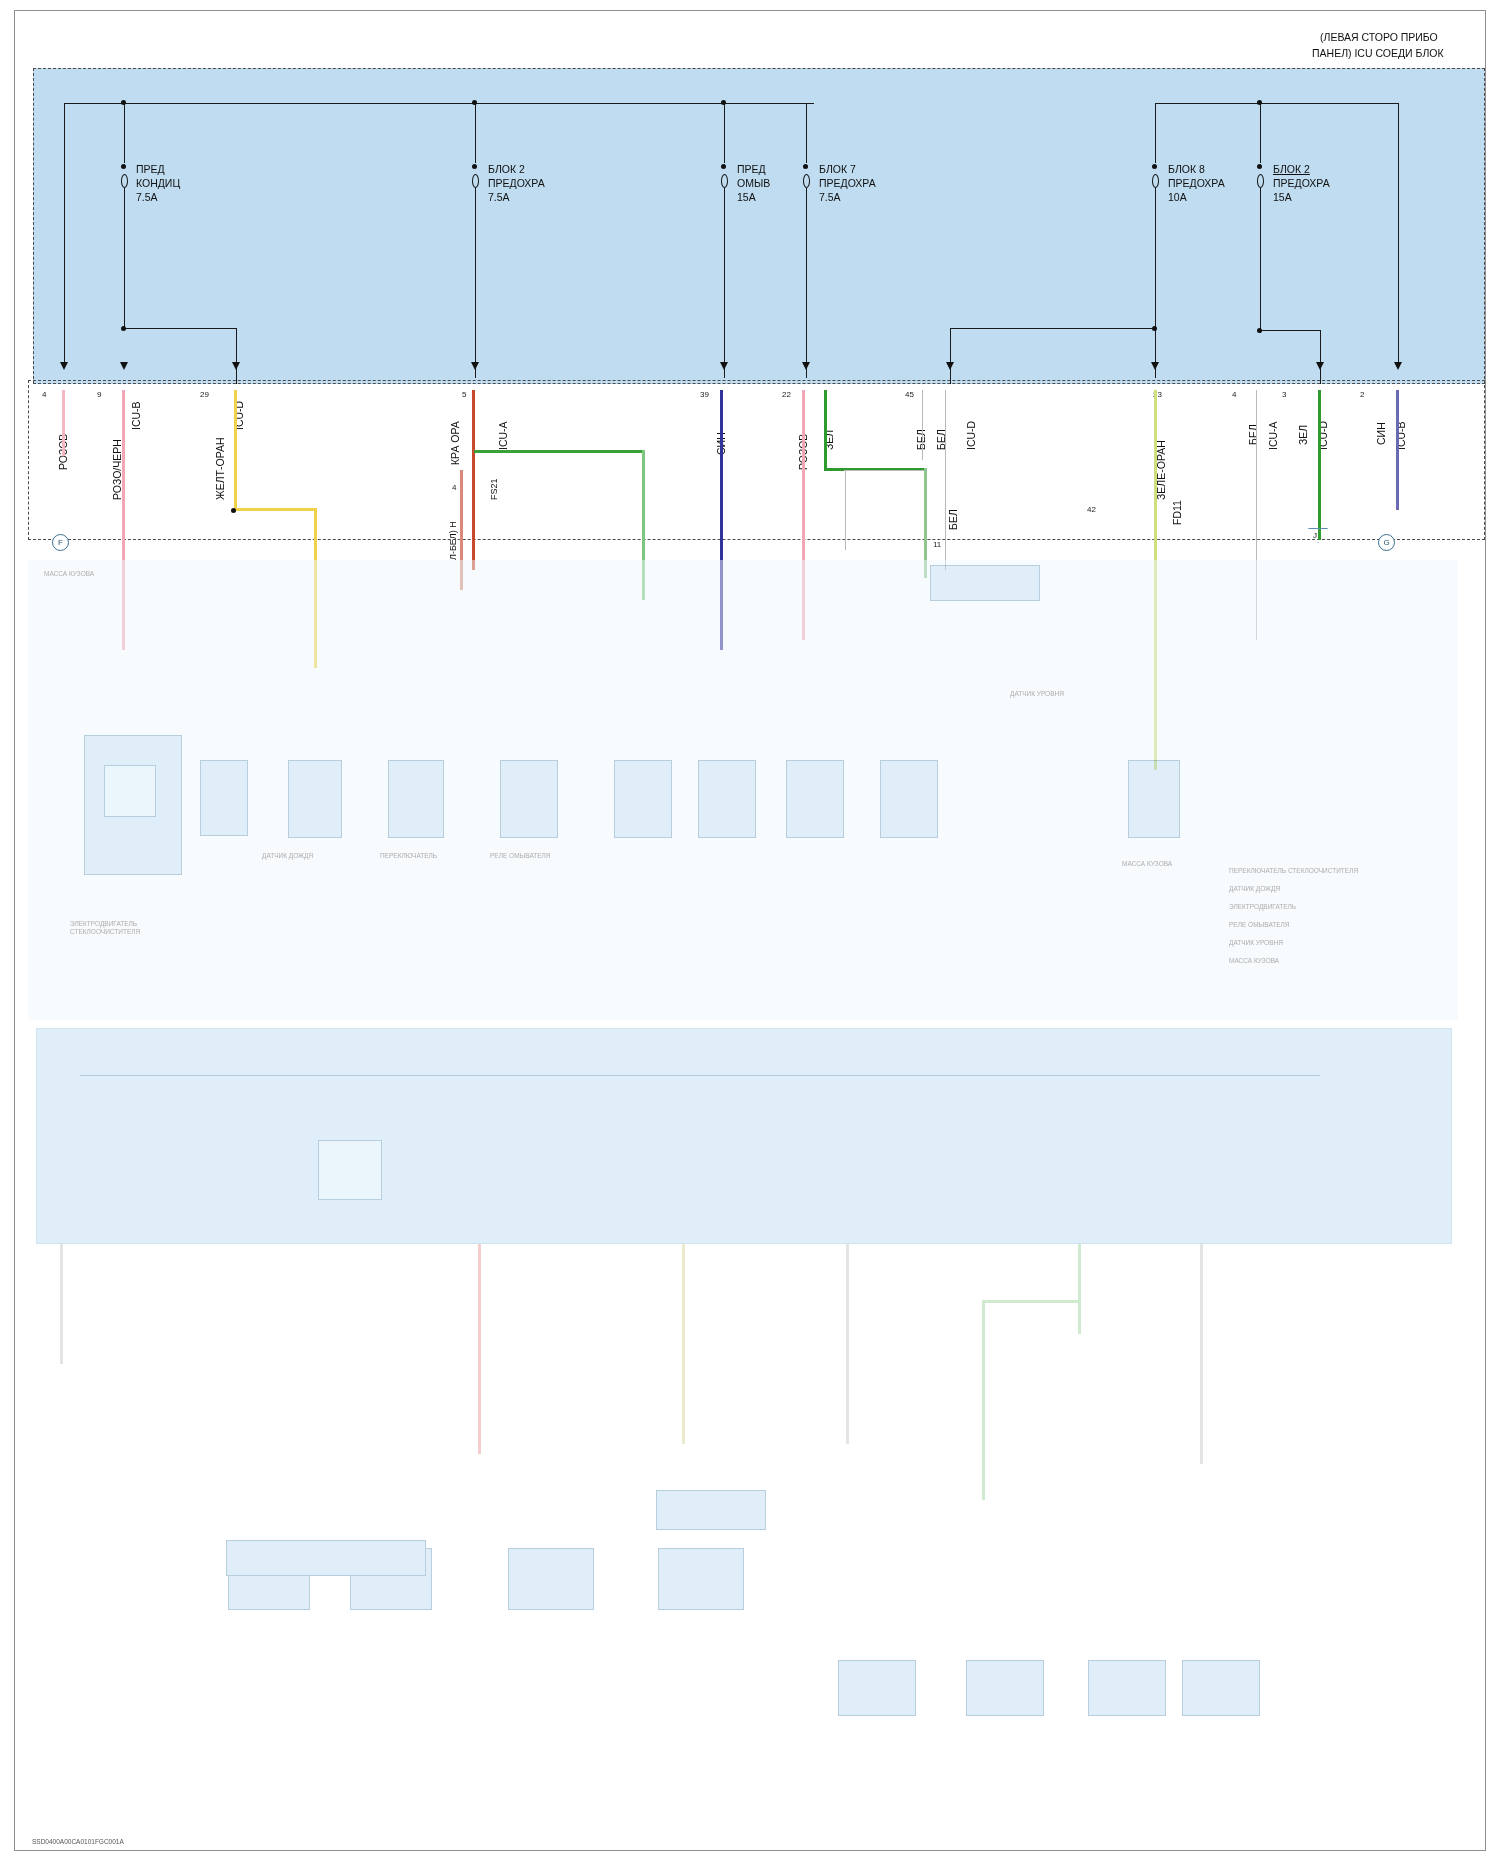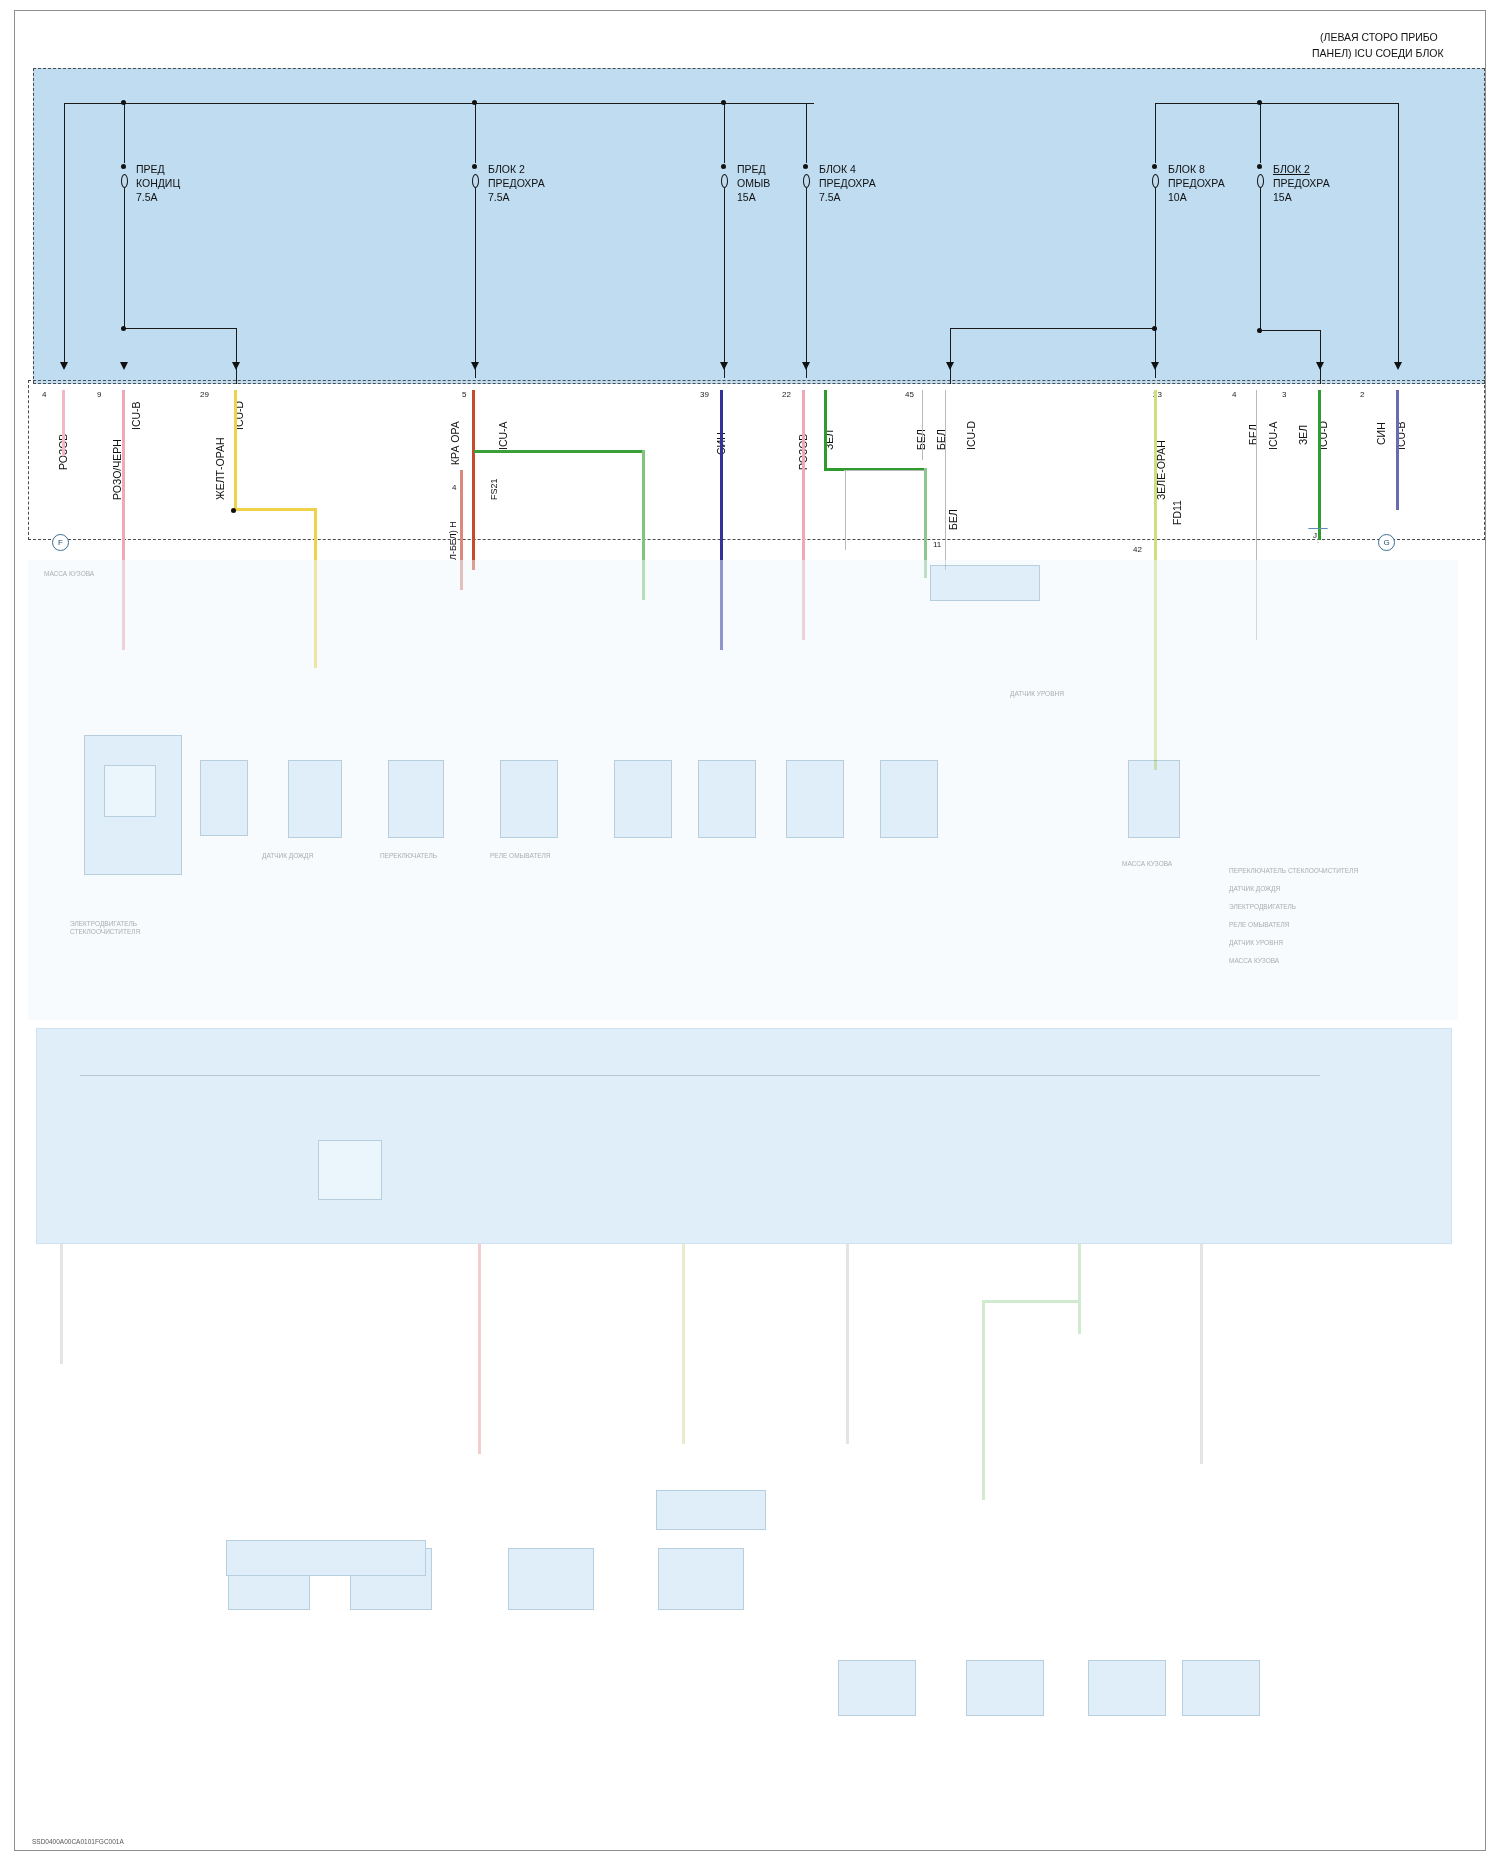--- a/index.html
+++ b/index.html
@@ -162,7 +162,7 @@
   <div class="dot" style="left:803px; top:164px;"></div>
   <div class="fuse" style="left:803px; top:174px;"></div>
   <div class="vline" style="left:806px; top:188px; height:190px;"></div>
-  <div class="lbl" style="left:819px; top:164px;">БЛОК 4</div>
+  <div class="lbl" style="left:819px; top:164px;">БЛОК 7</div>
   <div class="lbl" style="left:819px; top:178px;">ПРЕДОХРА</div>
   <div class="lbl" style="left:819px; top:192px;">7.5A</div>
 

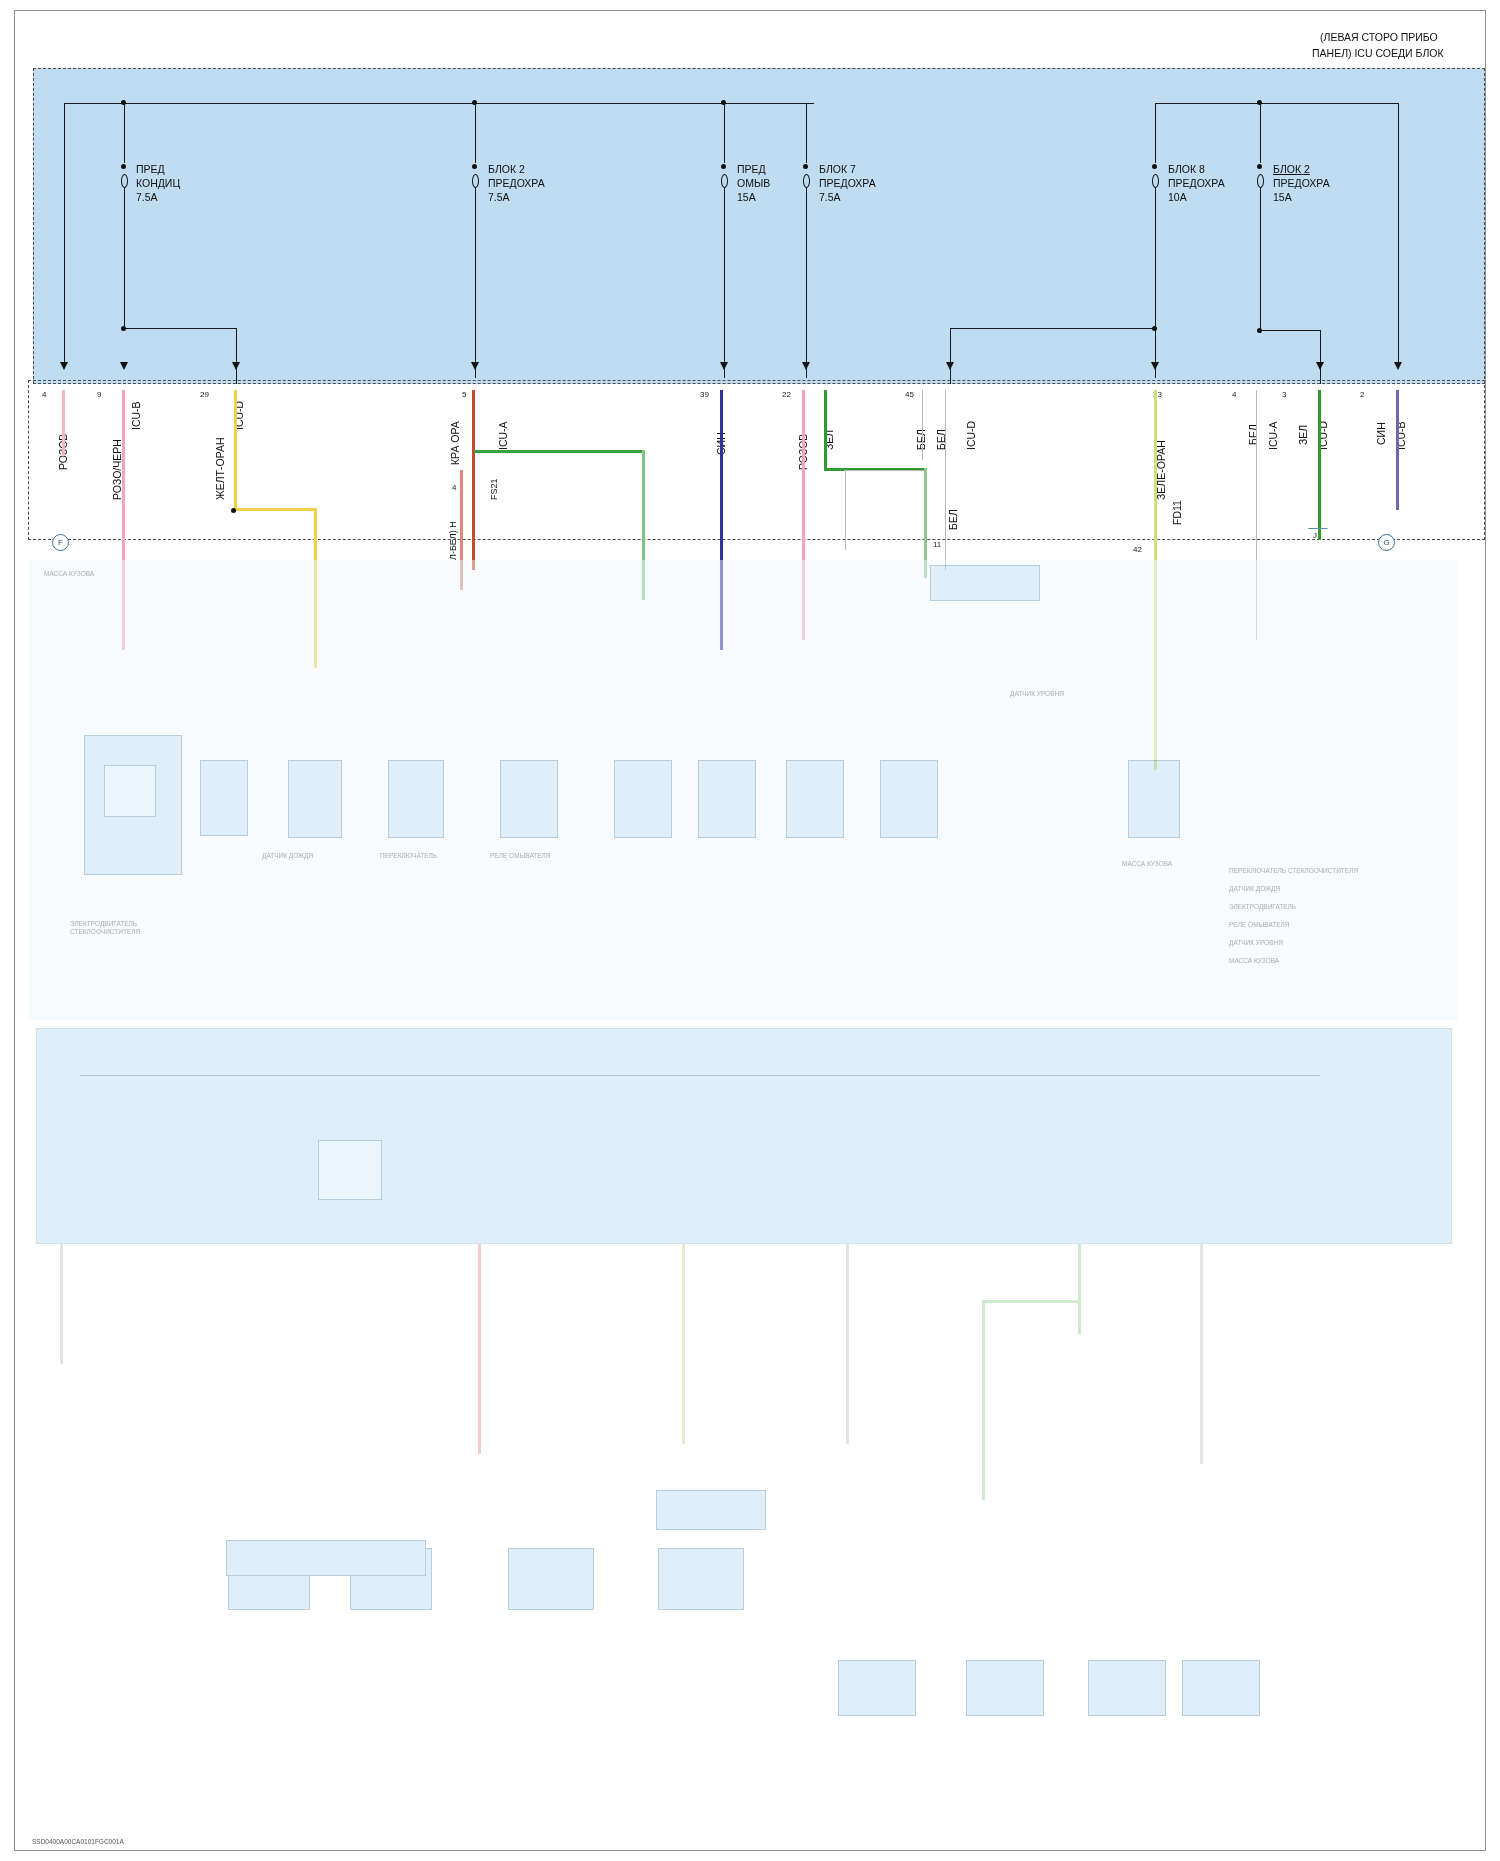--- a/index.html
+++ b/index.html
@@ -240,7 +240,7 @@
   <div class="tiny" style="position:absolute; left:1140px; top:390px;padding-left:13px;">23</div>
   <div class="lbl vert" style="left:1156px; top:500px;">ЗЕЛЕ-ОРАН</div>
 
-  <div class="tiny" style="position:absolute; left:1133px; top:505px;margin-top:40px;">42</div>
+  <div class="tiny" style="position:absolute; left:1087px; top:505px;">42</div>
   <div class="lbl vert" style="left:1172px; top:525px;">FD11</div>
 
   <div class="tiny" style="position:absolute; left:1232px; top:390px;">4</div>

